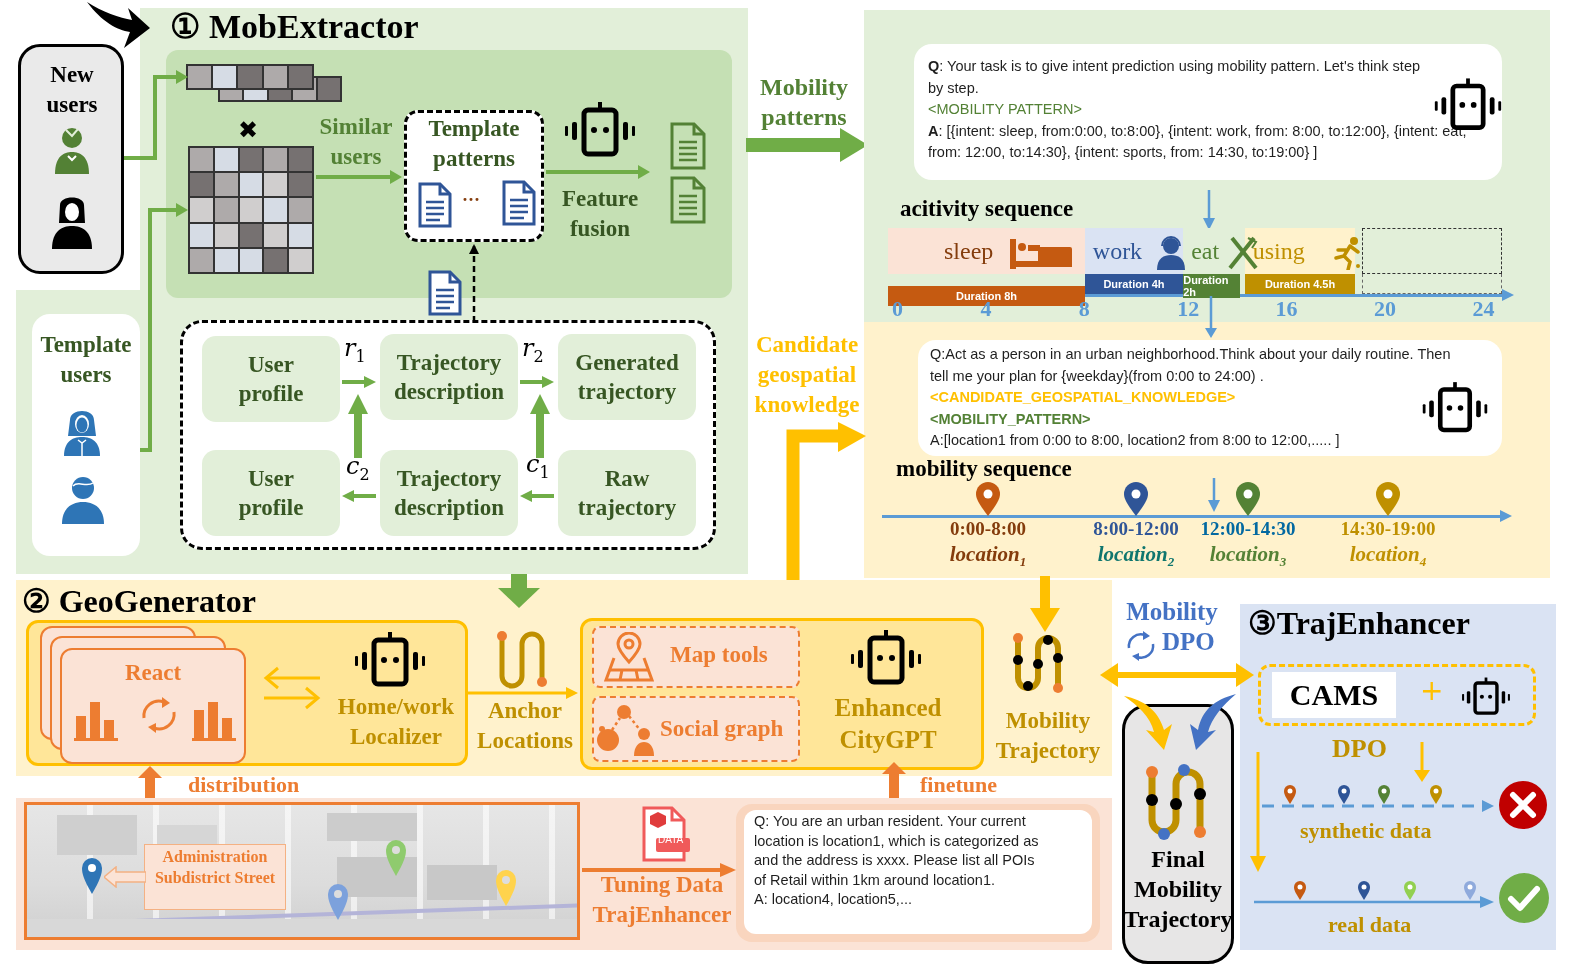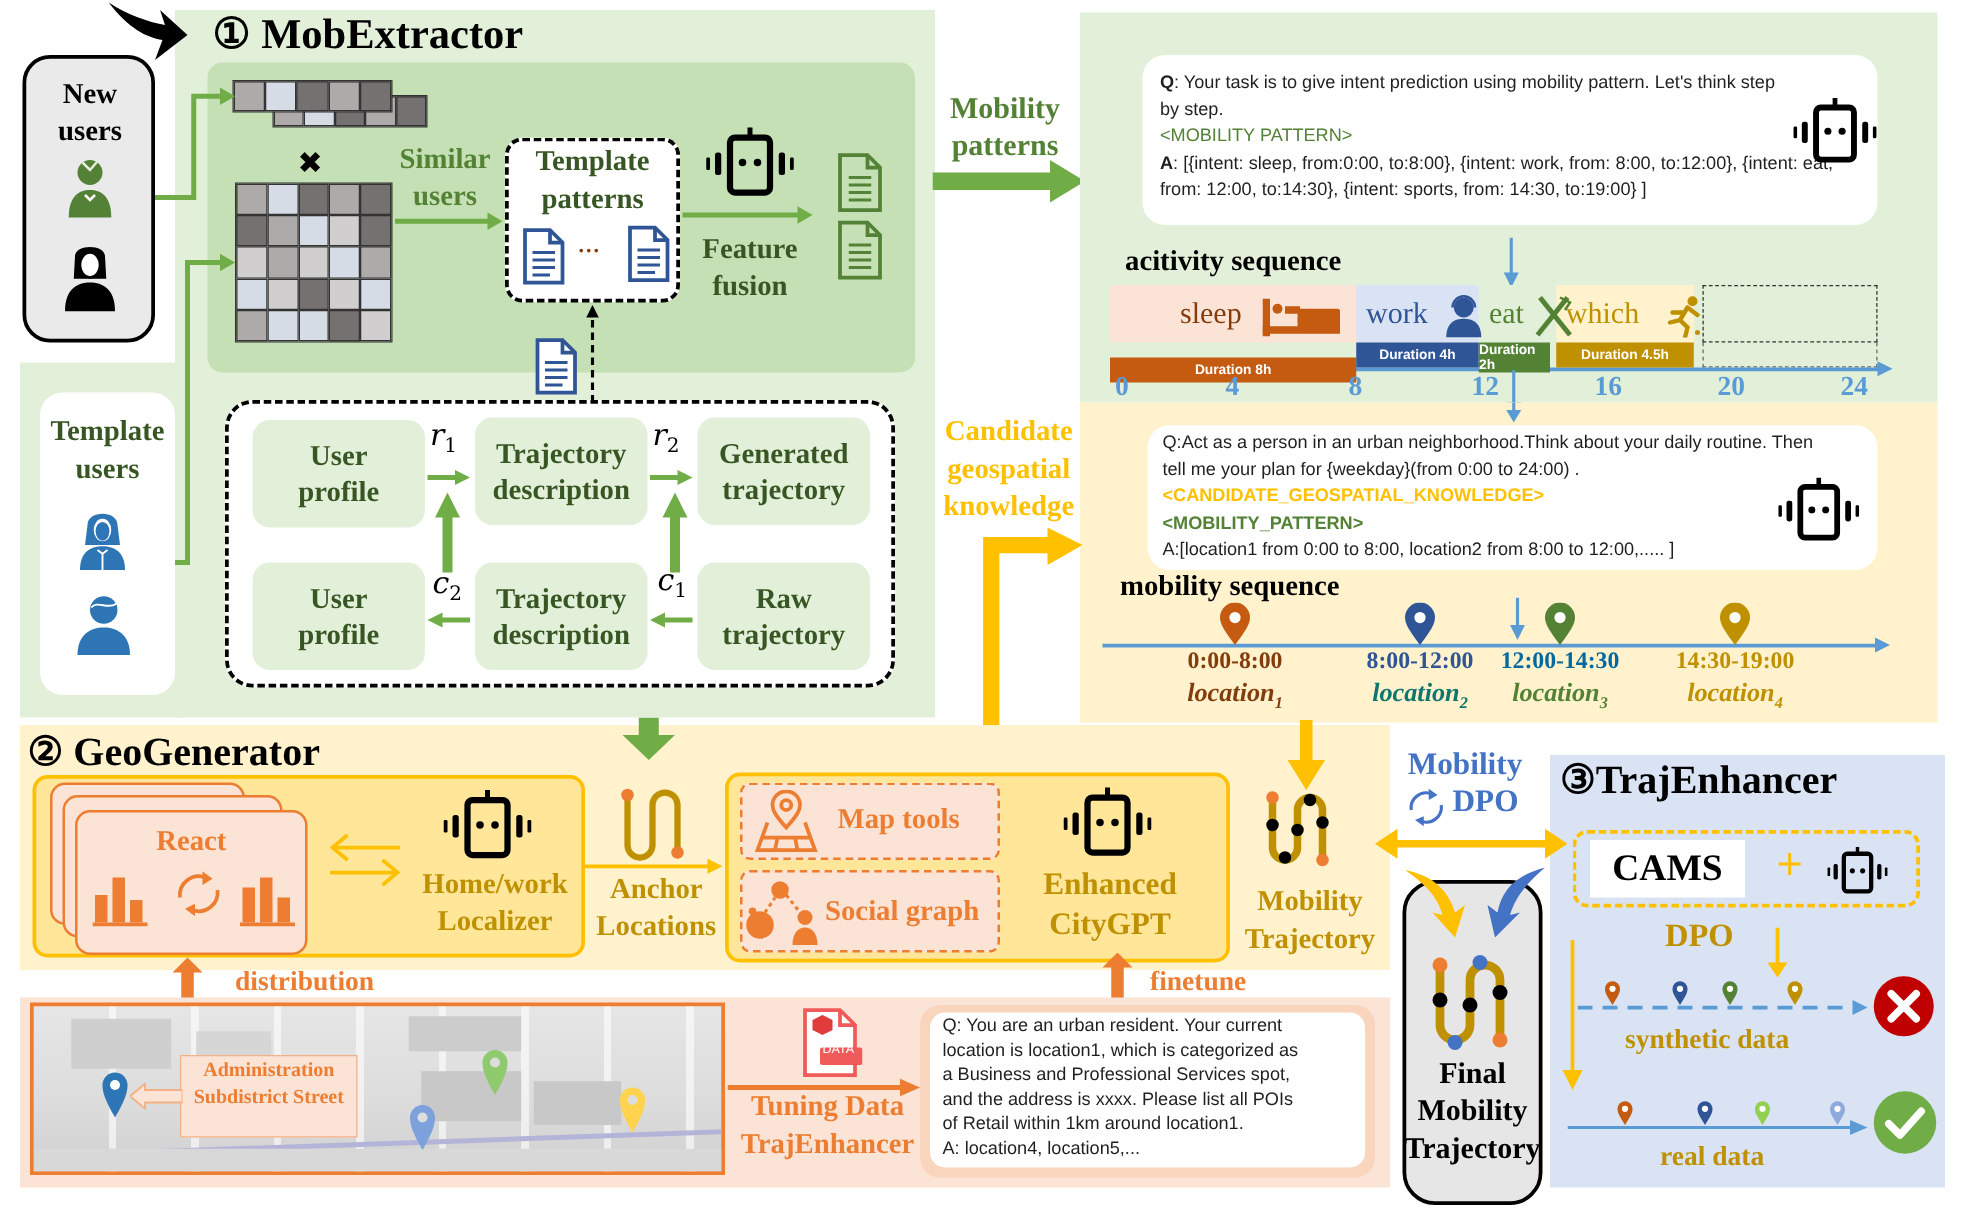--- a/index.html
+++ b/index.html
@@ -259,7 +259,7 @@
     </div>
     <div class="seg" style="left: 295.2px; top: 46px; width: 57.2px; height: 24px; background: rgb(84, 130, 53);">Duration 2h</div>
     <div class="seg-top" style="left: 356.7px; top: 0px; width: 110.7px; height: 46px; background: rgb(255, 242, 204); color: rgb(191, 144, 0); padding-left: 8px; font-family: &quot;Liberation Serif&quot;, &quot;DejaVu Serif&quot;, serif;">
-      <span>which</span>
+      <span>using</span>
     </div>
     <div class="seg" style="left: 356.7px; top: 46px; width: 110.7px; height: 20px; background: rgb(191, 144, 0);">Duration 4.5h</div>
     <div class="tick" style="left: 4px; top: 68px;">0</div>

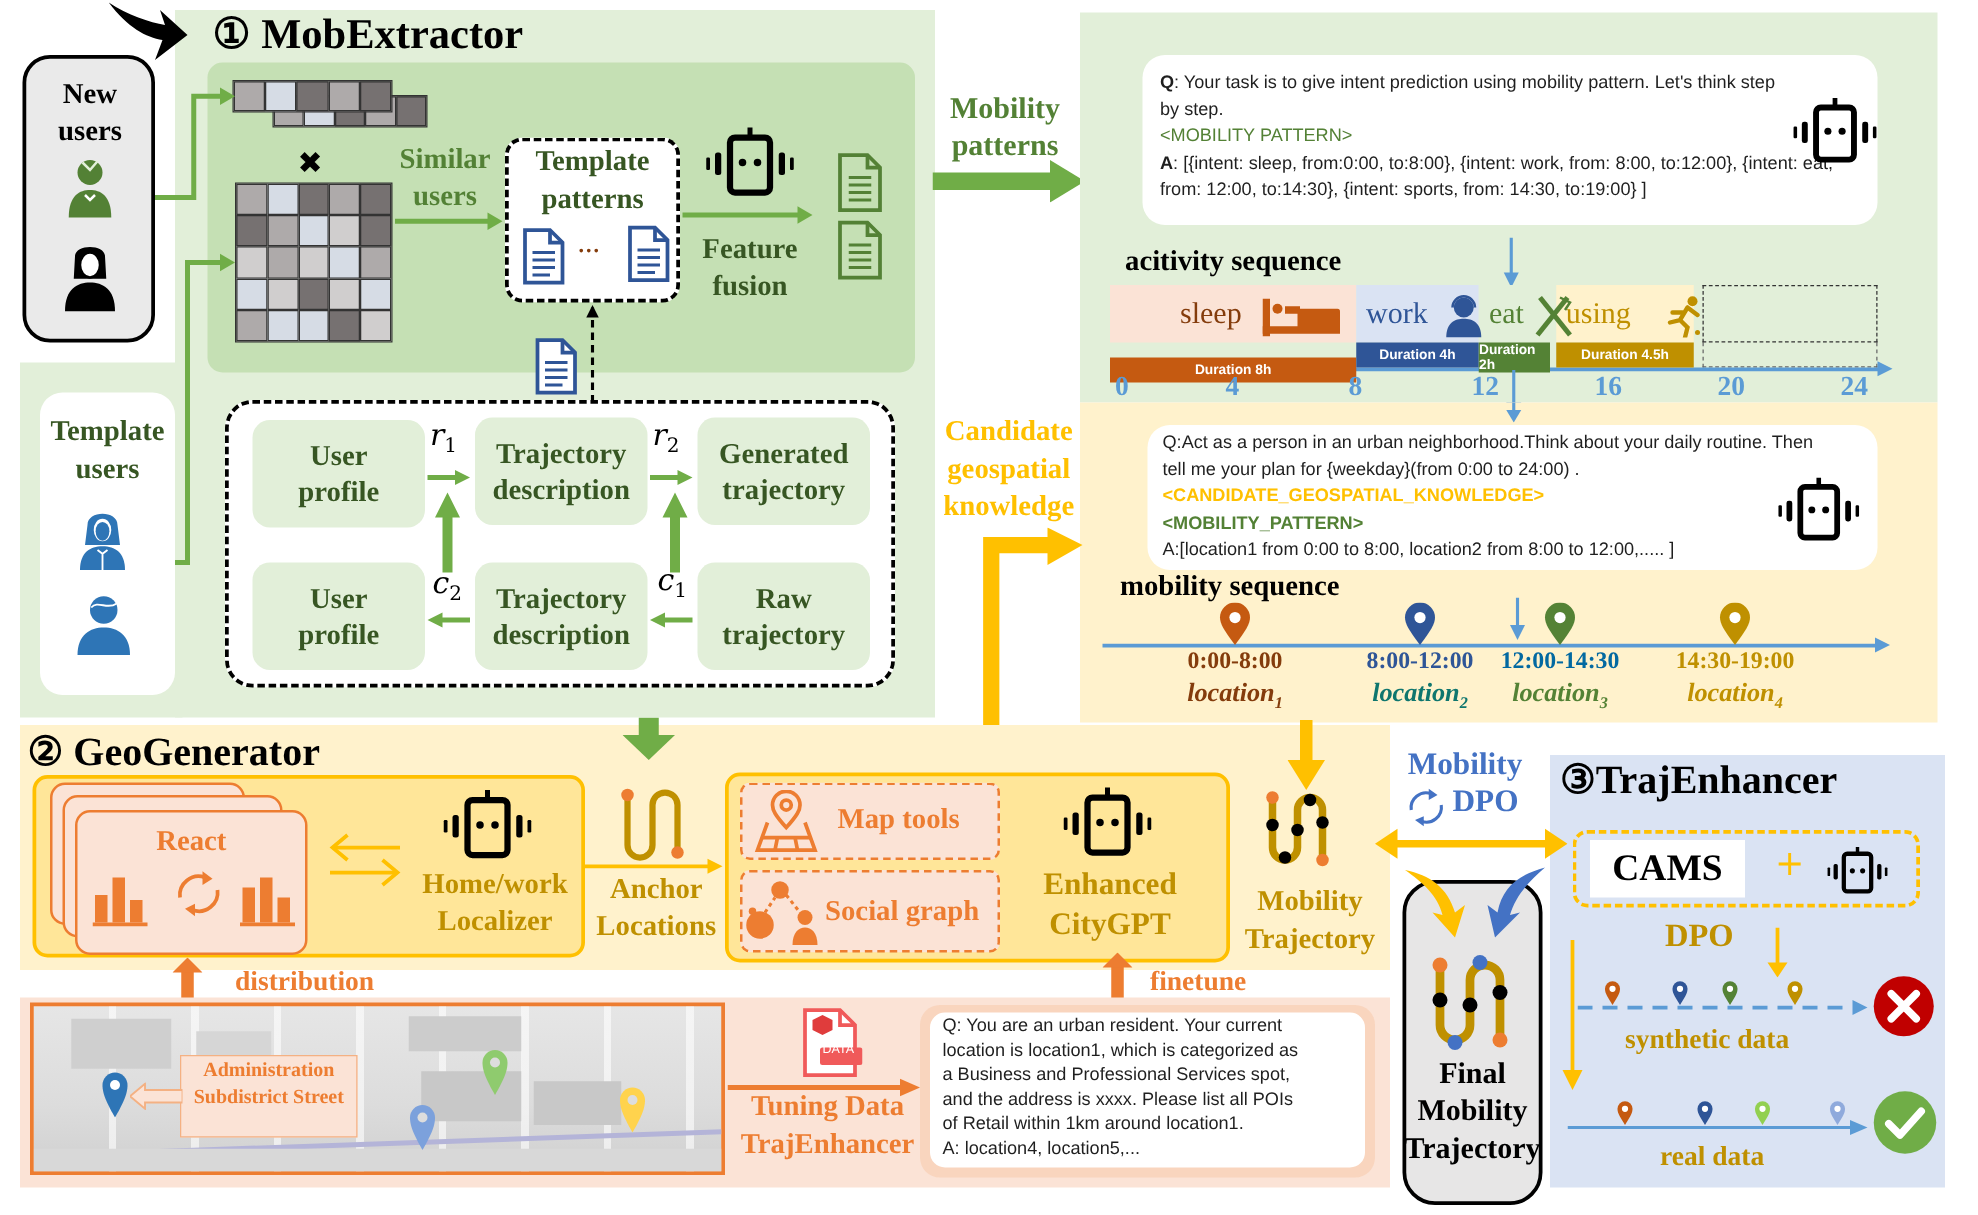--- a/index.html
+++ b/index.html
@@ -530,7 +530,6 @@
 <div class="abs bubble" style="left:744px;top:810px;width:348px;height:124px;border-radius:12px;padding:2px 10px;font-size:14.5px;line-height:19.5px;">
   <div>Q: You are an urban resident. Your current</div>
   <div>location is location1, which is categorized as</div>
-  <div>a Business and Professional Services spot,</div>
   <div>and the address is xxxx. Please list all POIs</div>
   <div>of Retail within 1km around location1.</div>
   <div>A:  location4, location5,...</div>

